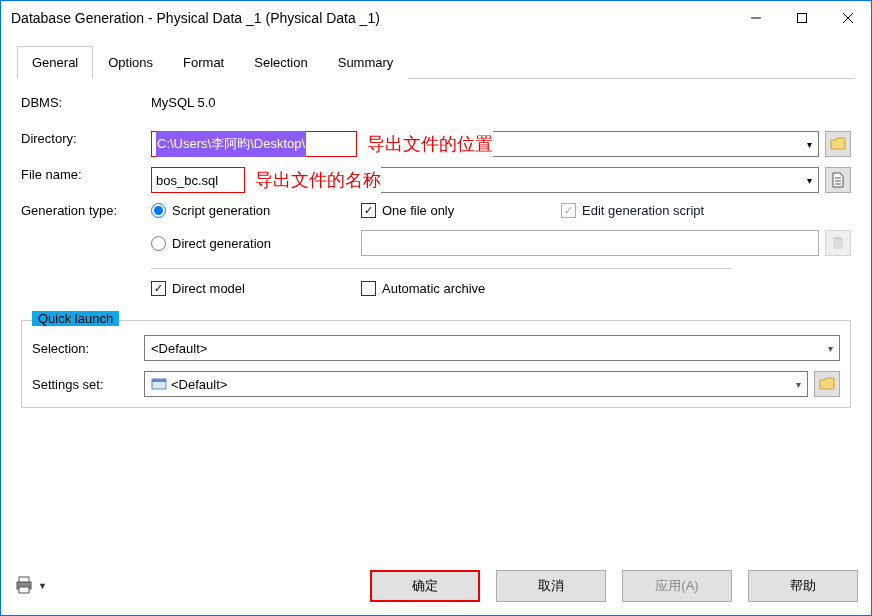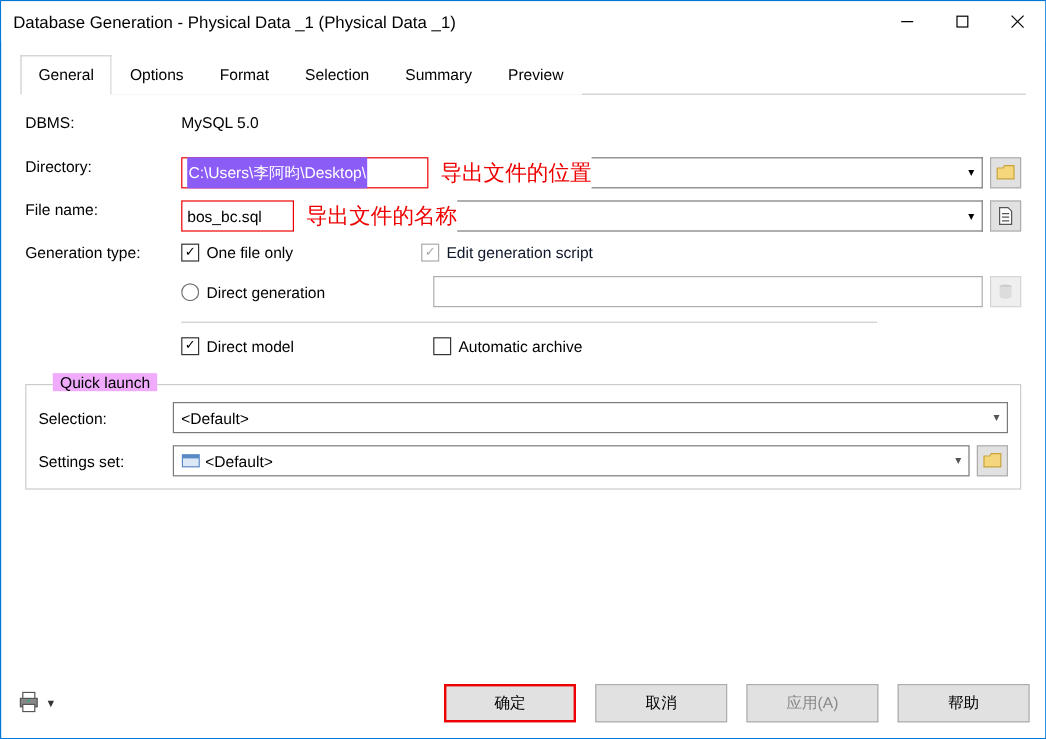--- a/index.html
+++ b/index.html
@@ -100,7 +100,6 @@
     <div class="tab">Format</div>
     <div class="tab">Selection</div>
     <div class="tab">Summary</div>
-    <div class="tab">Preview</div>
   </div>
 
   <div class="tab-body">

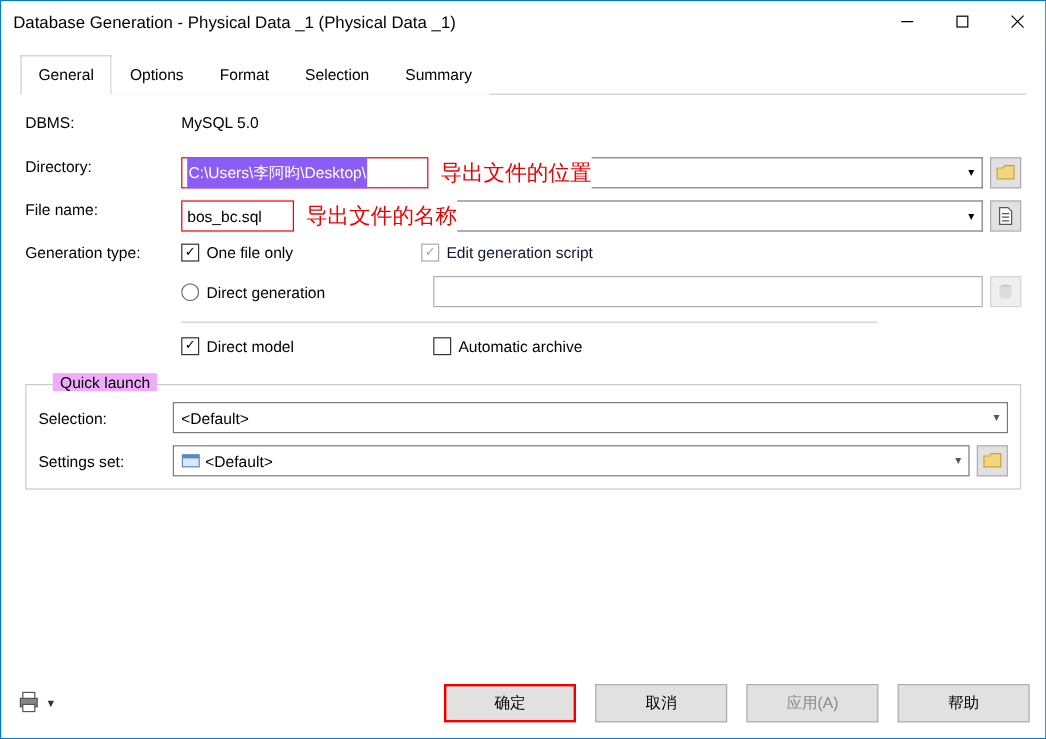--- a/index.html
+++ b/index.html
@@ -150,6 +150,10 @@
 
     <div class="gen-row">
       <div class="gen-col1">Generation type:</div>
+      <div class="gen-col2">
+        <input type="radio" checked="" style="">
+        <span>Script generation</span>
+      </div>
       <div class="gen-col3">
         <span class="cb-checked">✓</span>
         <span>One file only</span>

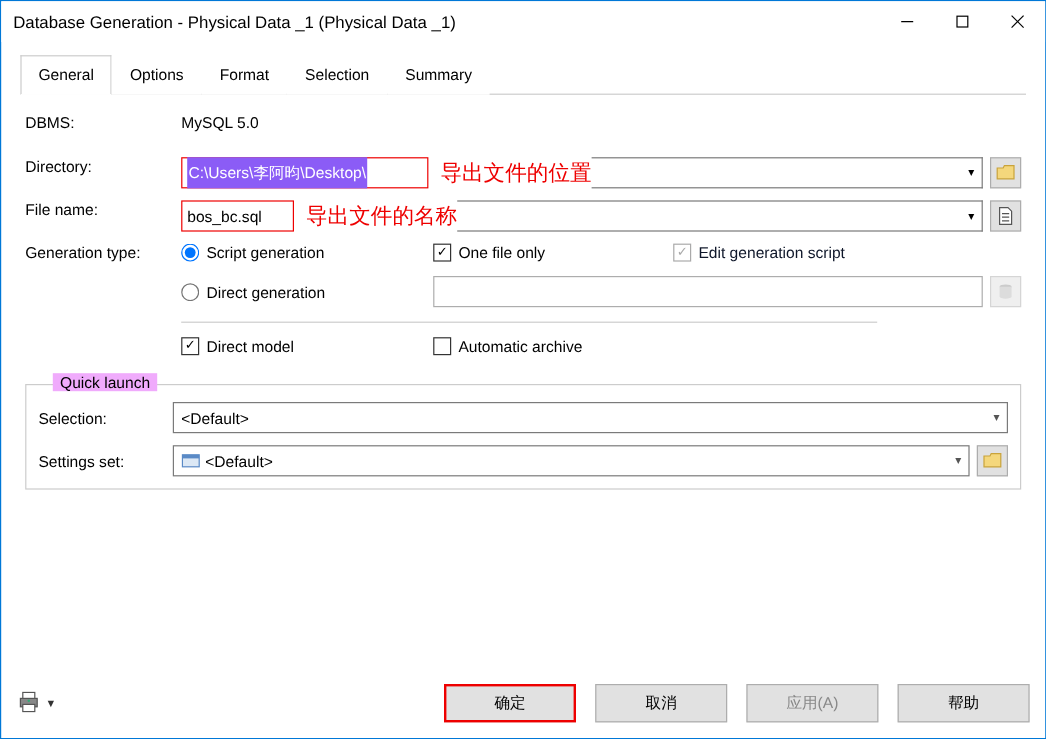--- a/index.html
+++ b/index.html
@@ -49,7 +49,7 @@
     .divider { height: 1px; background: #ccc; margin: 10px 120px 12px 130px; }
     
     .fieldset { border: 1px solid #ccc; padding: 14px 10px 10px 10px; margin-top: 24px; position: relative; }
-    .fieldset-legend { position: absolute; top: -10px; left: 22px; background: #f0abfc; padding: 0 6px; }
+    .fieldset-legend { position: absolute; top: -10px; left: 10px; background: #0ea5e9; padding: 0 6px; }
     .fs-row { display: flex; align-items: center; margin-bottom: 10px; }
     .fs-label { width: 112px; }
     .fs-combo { flex: 1; height: 26px; border: 1px solid #7a7a7a; display: flex; align-items: center; padding: 0 6px; position: relative; background: #fff; }

